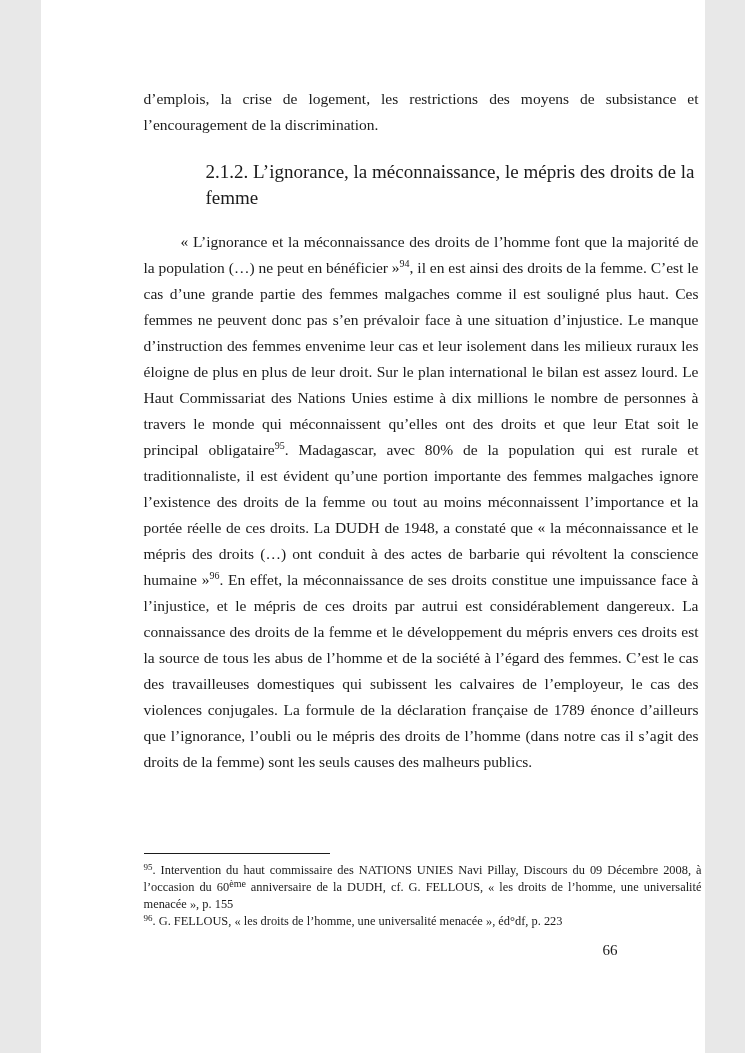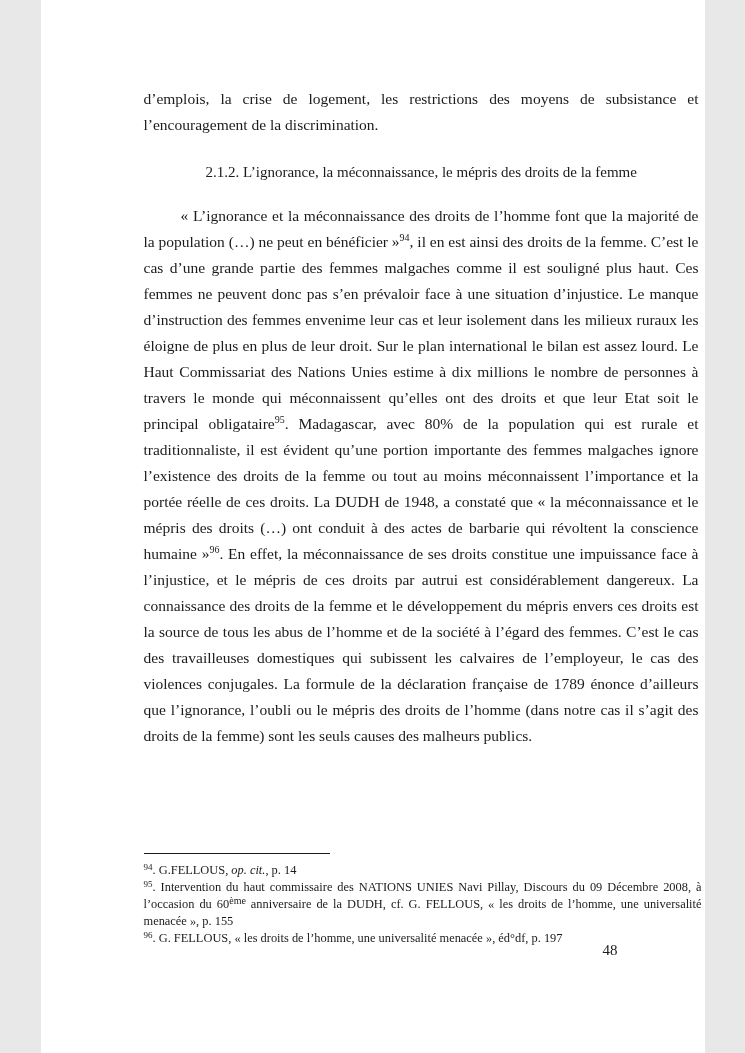--- a/index.html
+++ b/index.html
@@ -31,7 +31,7 @@
   }
   .heading {
     margin: 21px 0 18px 62px;
-    font-size: 15px;
+    font-size: 19px;
     font-weight: normal;
     line-height: 26px;
     text-align: left;

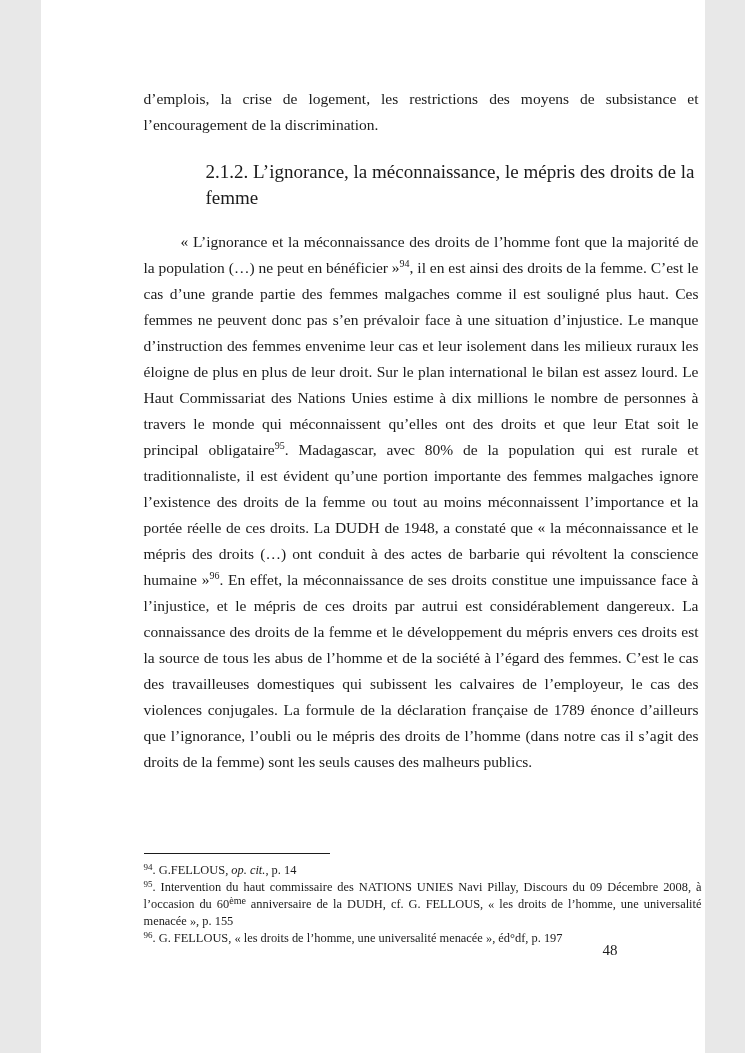--- a/index.html
+++ b/index.html
@@ -107,7 +107,6 @@
 
     <div class="fn-sep"></div>
 
-    <p class="fn"><sup class="fn-marker">94</sup><span>. G.FELLOUS, </span><span class="it">op. cit.</span><span>, p. 14</span></p>
 
     <p class="fn"><sup class="fn-marker">95</sup><span>. Intervention du haut commissaire des NATIONS UNIES Navi Pillay, Discours du 09 Décembre 2008, à l’occasion du 60</span><sup class="fn-sup">ème</sup><span> anniversaire de la DUDH, cf. G. FELLOUS, « les droits de l’homme, une universalité menacée », p. 155</span></p>
 

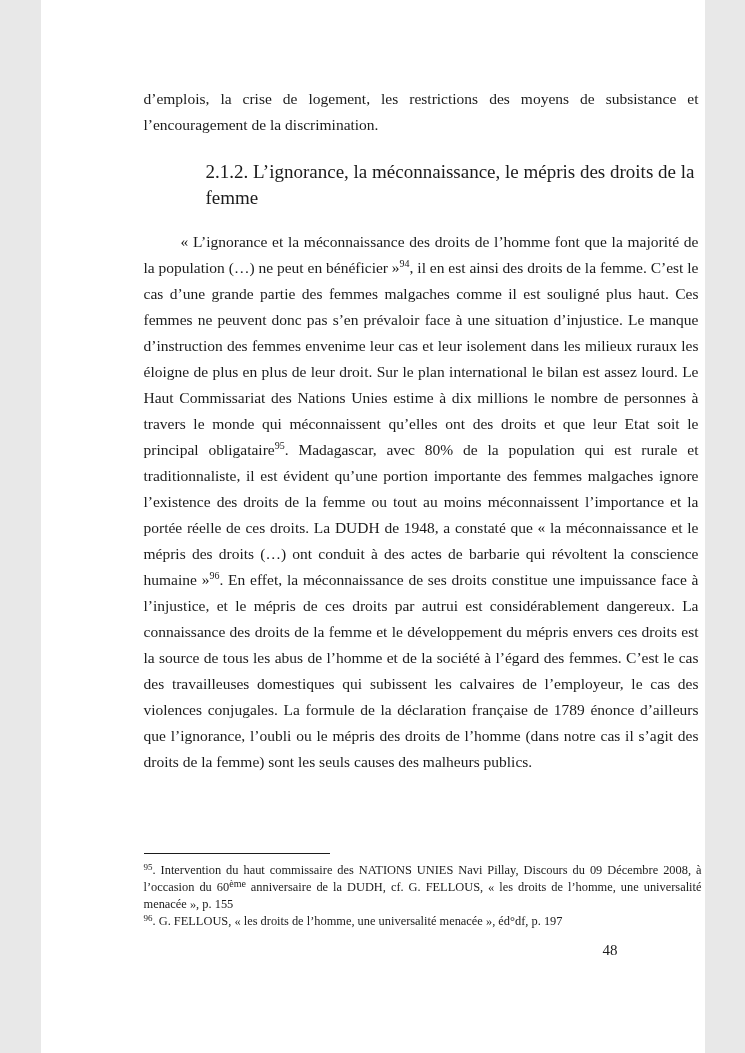--- a/index.html
+++ b/index.html
@@ -110,7 +110,7 @@
 
     <p class="fn"><sup class="fn-marker">95</sup><span>. Intervention du haut commissaire des NATIONS UNIES Navi Pillay, Discours du 09 Décembre 2008, à l’occasion du 60</span><sup class="fn-sup">ème</sup><span> anniversaire de la DUDH, cf. G. FELLOUS, « les droits de l’homme, une universalité menacée », p. 155</span></p>
 
-    <p class="fn"><sup class="fn-marker">96</sup><span>. G. FELLOUS, « les droits de l’homme, une universalité menacée », éd°</span><span class="b">df,</span><span> p. 197</span></p>
+    <p class="fn"><sup class="fn-marker">96</sup><span>. G. FELLOUS, « les droits de l’homme, une universalité menacée », éd°</span><span class="b">df,</span><span> p. 223</span></p>
 
   </div>
 

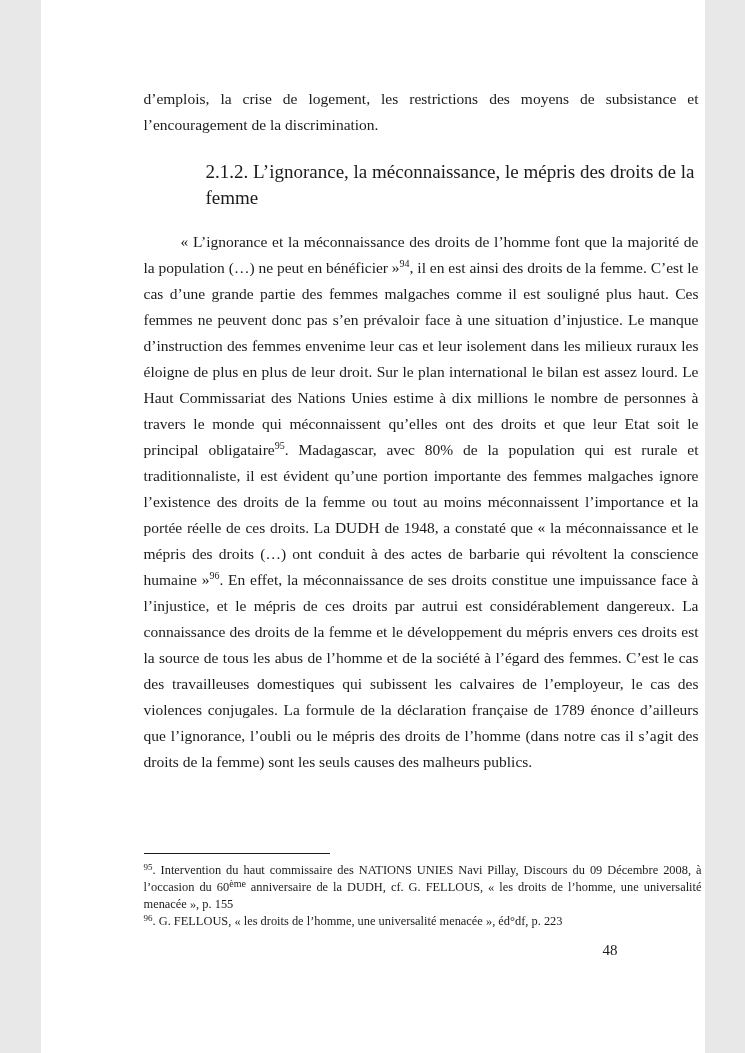--- a/index.html
+++ b/index.html
@@ -114,7 +114,7 @@
 
   </div>
 
-  <div class="page-number">48</div>
+  <div class="page-number">66</div>
 
 </div>
 

